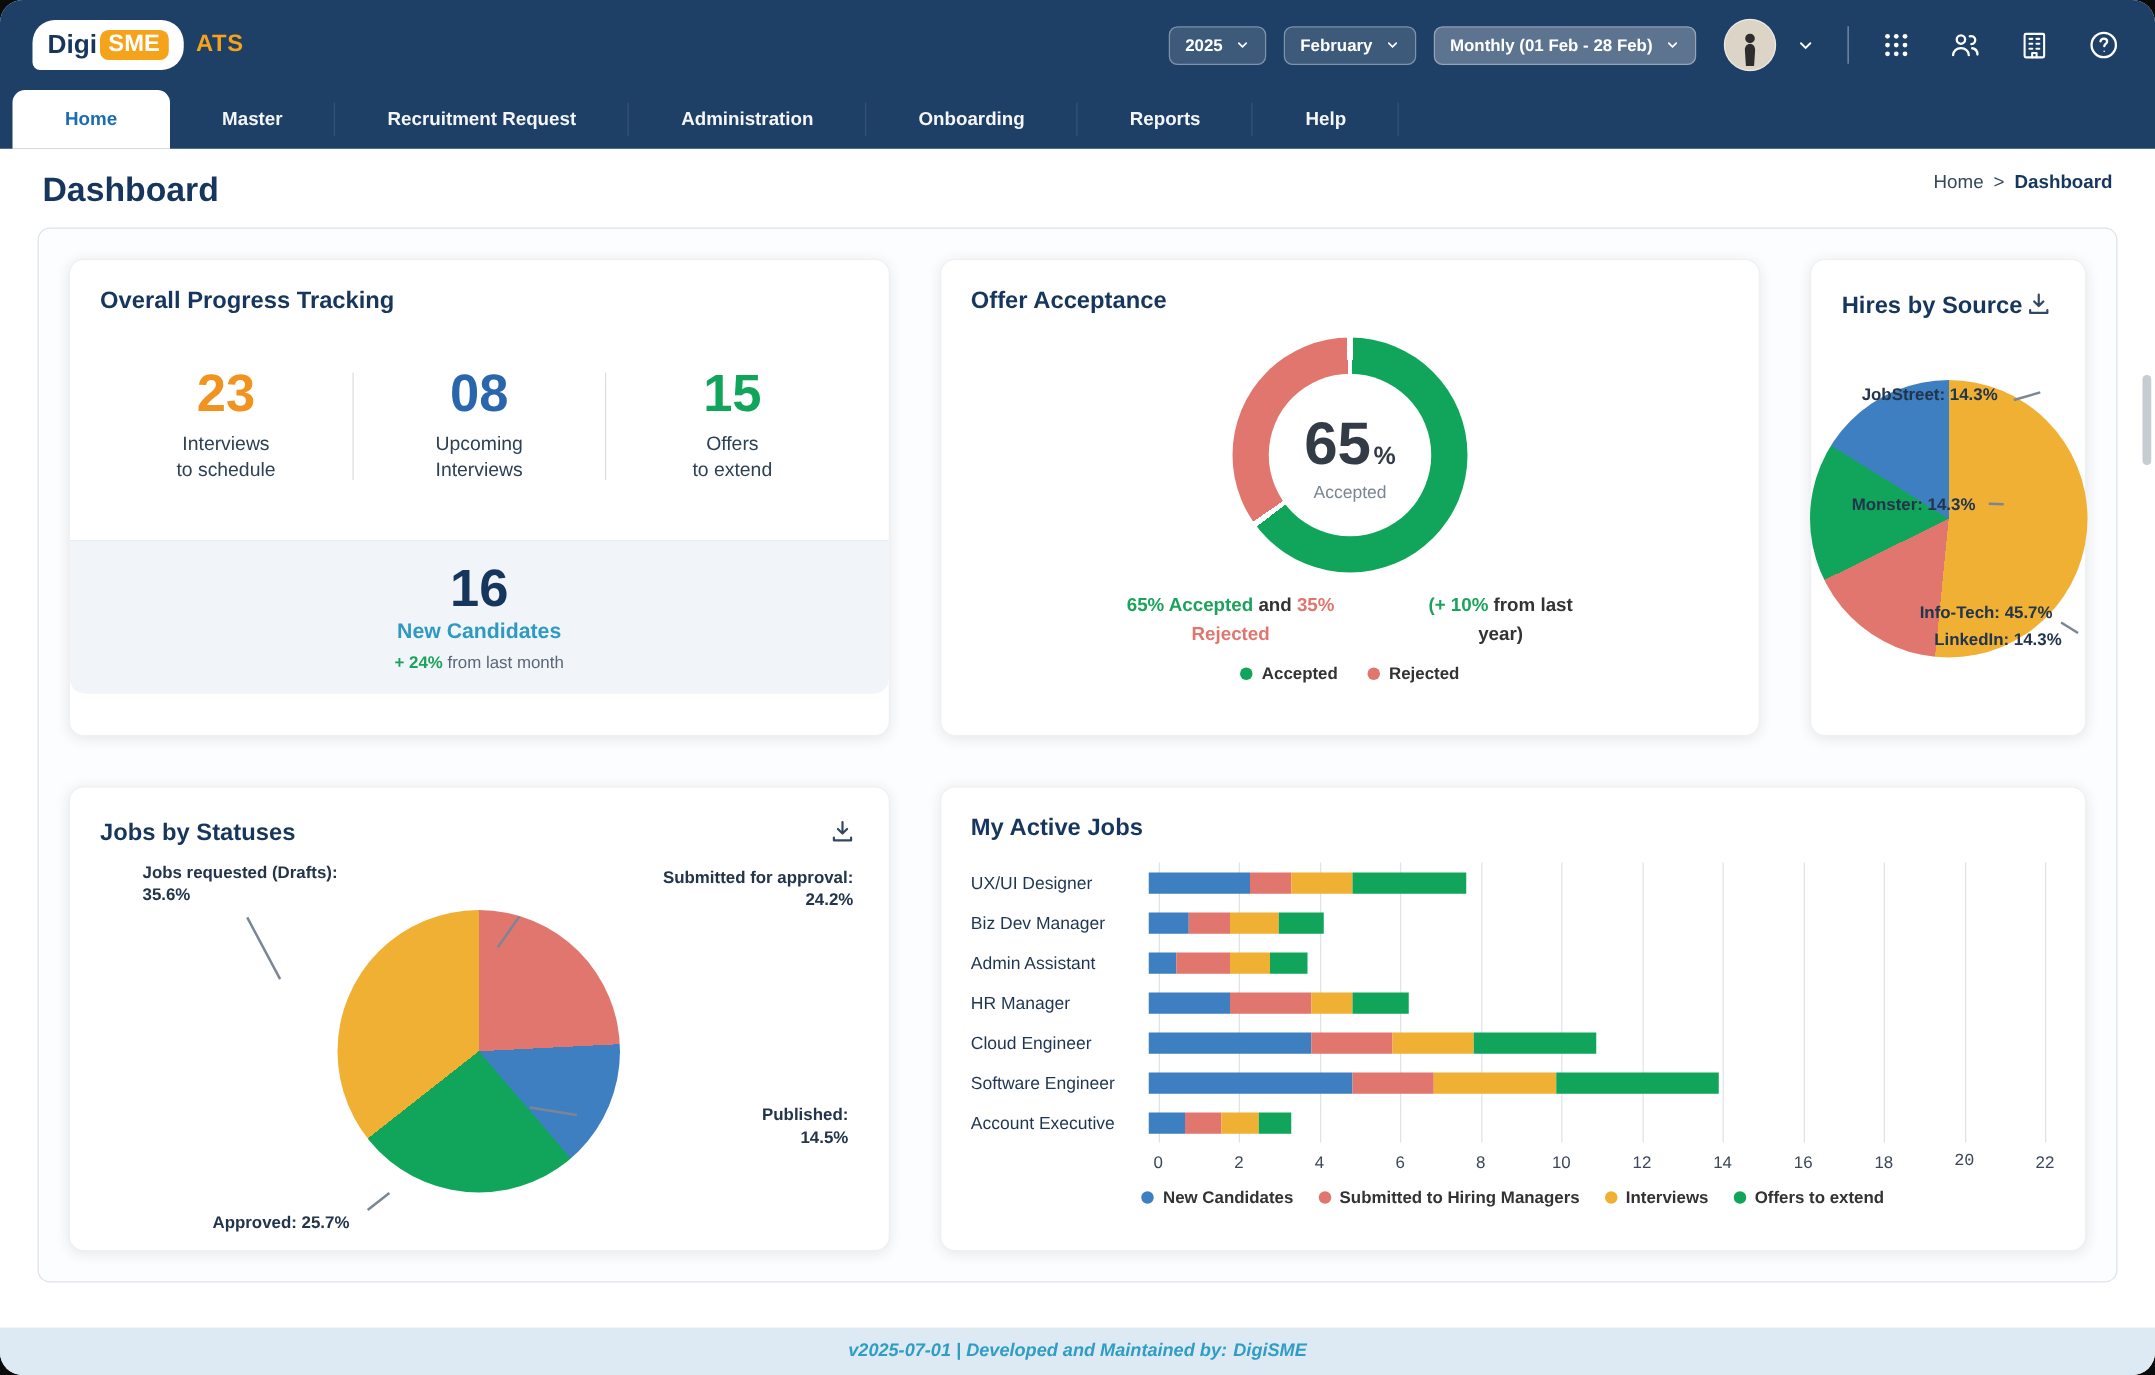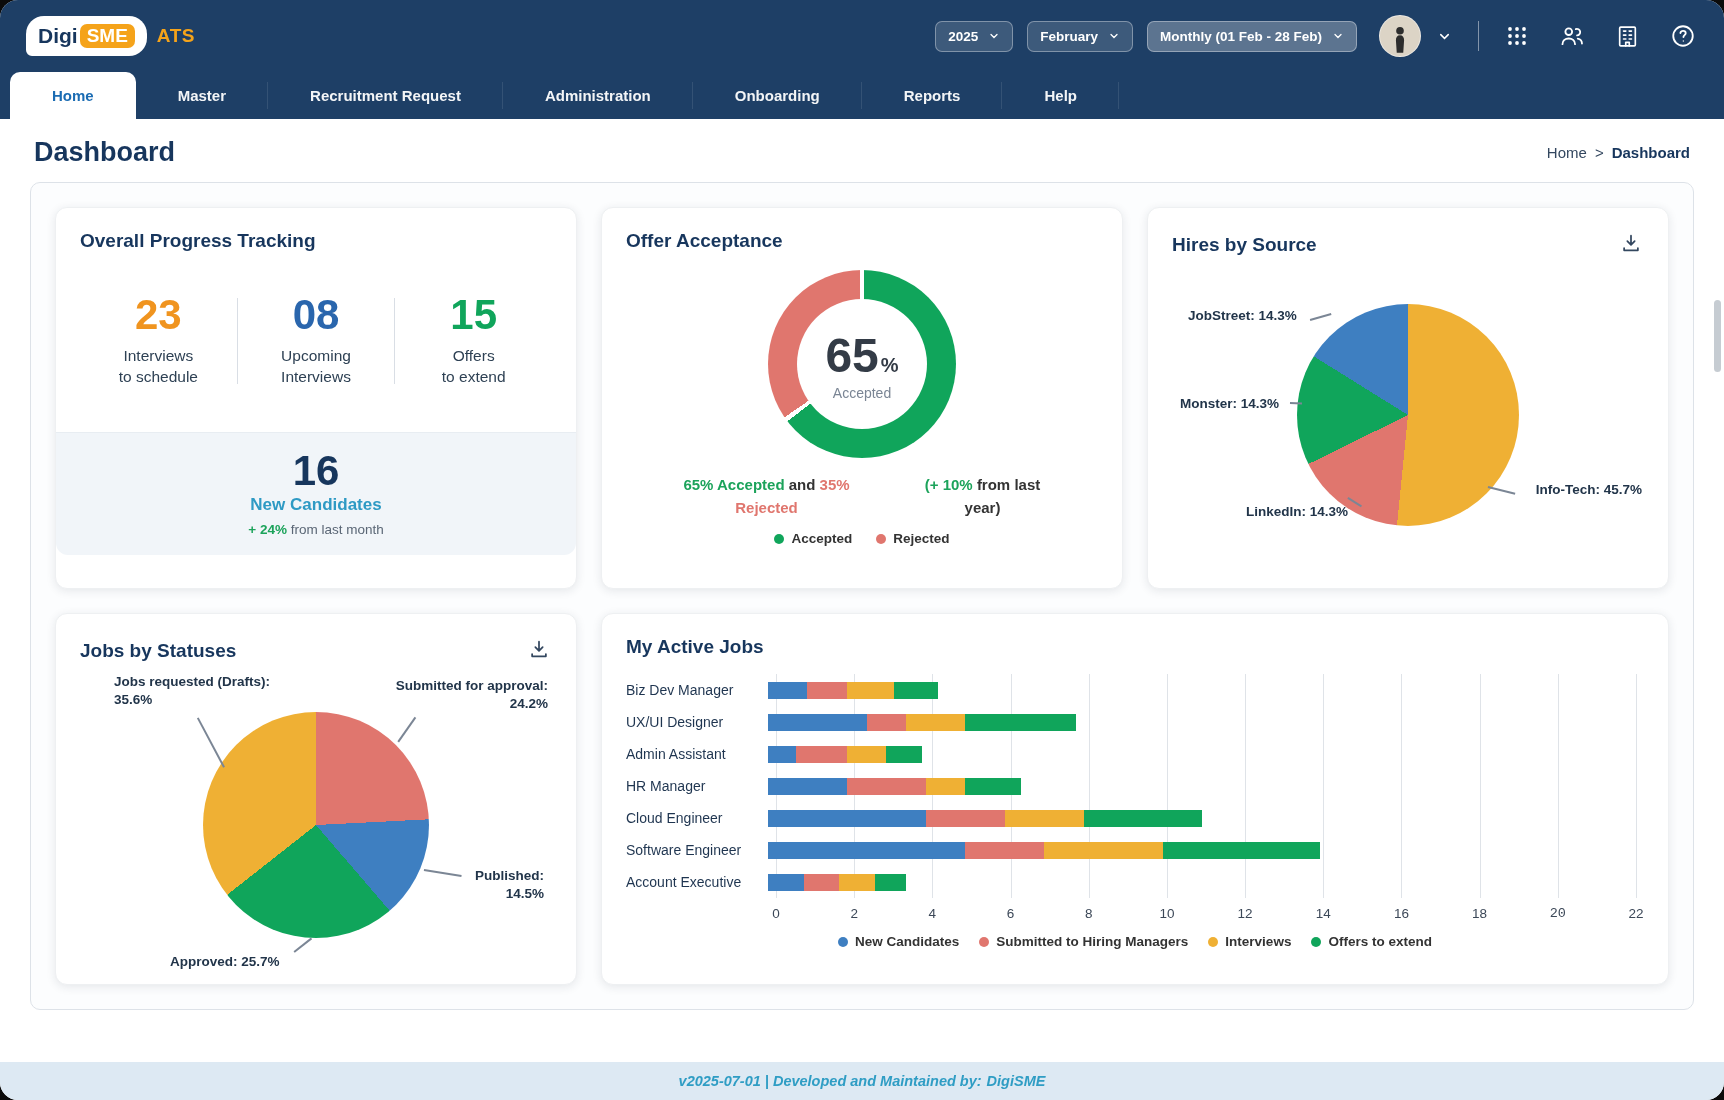--- a/index.html
+++ b/index.html
@@ -31,7 +31,7 @@
   .tab:not(.active)::after { content:""; position:absolute; right:0; top:10px; bottom:10px; width:1px; background:rgba(255,255,255,.10); }
   .tab.active { background:#fff; color:#1b6cb3; font-weight:800; border-radius:10px 10px 0 0; }
   
-  .pagehead { display:flex; align-items:center; justify-content:space-between; padding:18px 34px 14px; }
+  .pagehead { display:flex; align-items:flex-start; justify-content:space-between; padding:18px 34px 14px; }
   .pagehead h1 { margin:0; font-size:27px; font-weight:700; color:#17365d; }
   .breadcrumb { font-size:15px; color:#33475f; display:flex; gap:8px; align-items:center; }
   .breadcrumb .bc-home { cursor:pointer; }

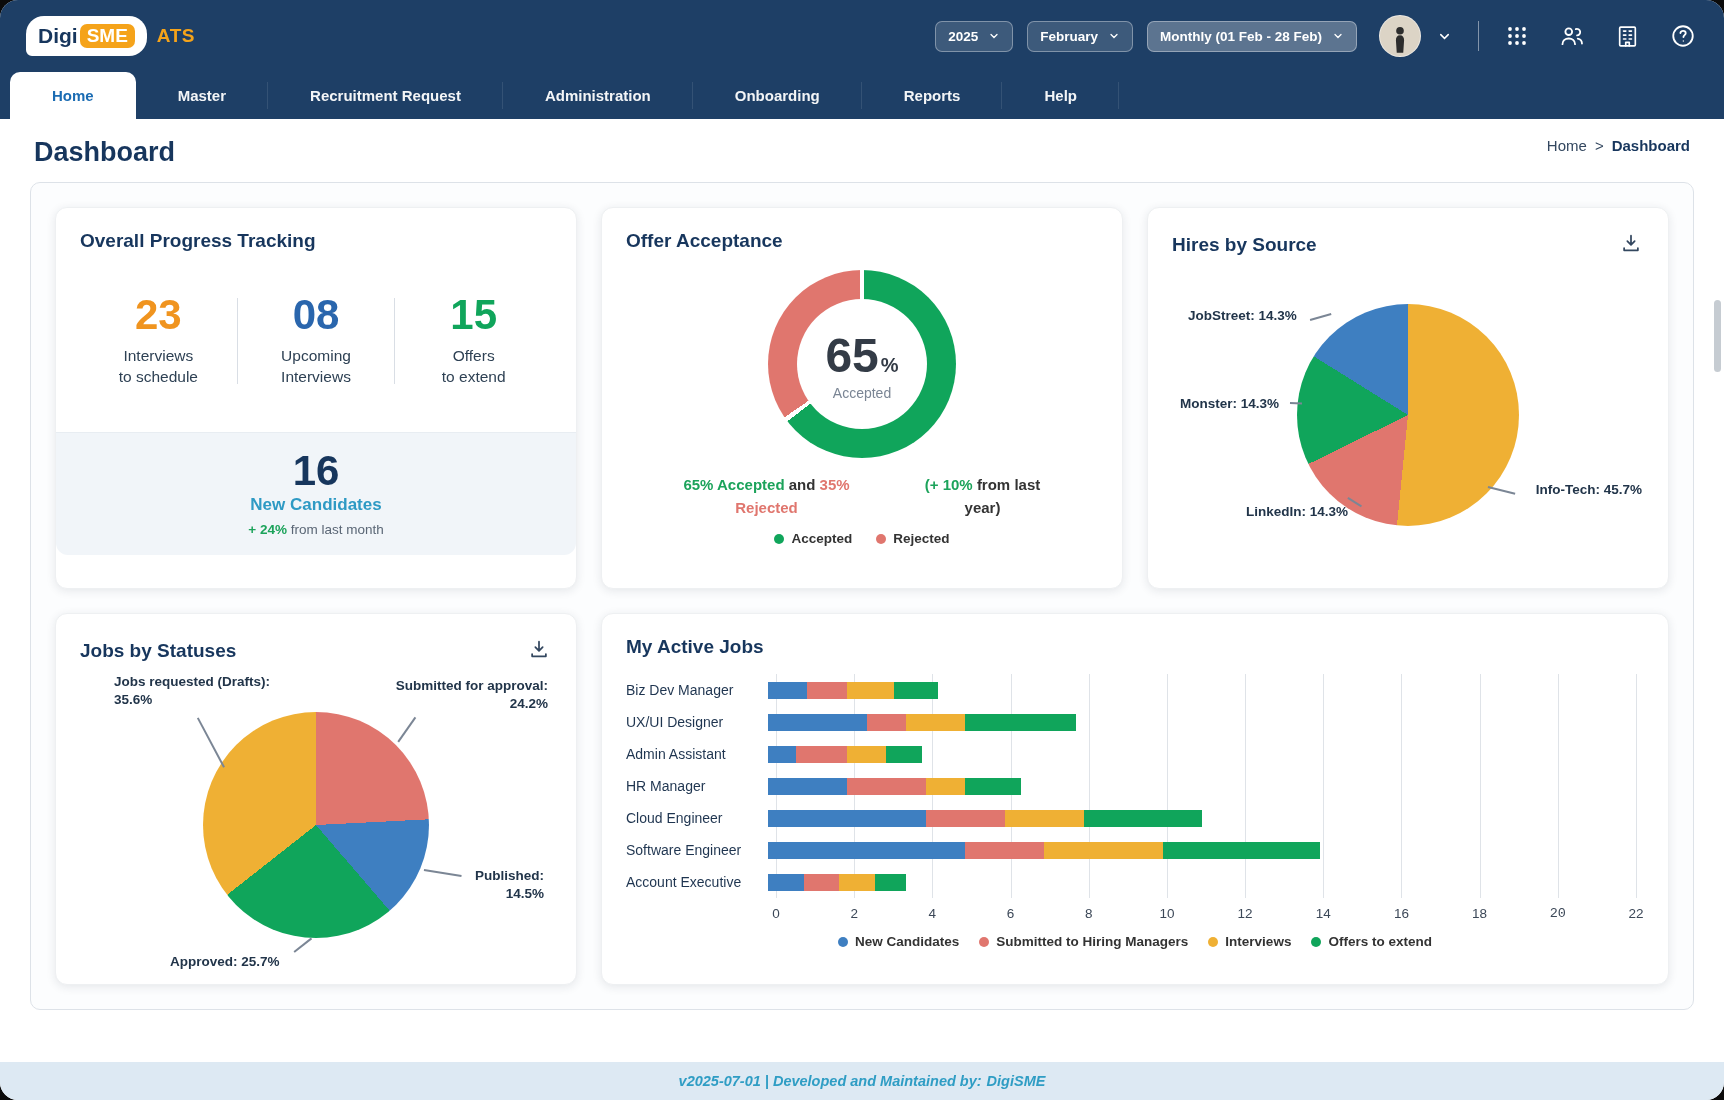--- a/index.html
+++ b/index.html
@@ -39,7 +39,7 @@
   
   .content { flex:1; padding:0 30px; }
   .container { border:1px solid #dde2e8; border-radius:10px; background:#fcfdfe; padding:24px; }
-  .grid { display:grid; grid-template-columns:repeat(3,1fr); gap:24px; }
+  .grid { display:grid; grid-template-columns:repeat(2,1fr); gap:40px; }
   .card { background:#fff; border:1px solid #eef0f2; border-radius:12px; box-shadow:0 2px 10px rgba(25,39,62,.10); padding:22px 24px; position:relative; }
   .h1r { height:382px; } .h2r { height:372px; }
   .card h2 { margin:0; font-size:19px; font-weight:700; color:#17365d; }

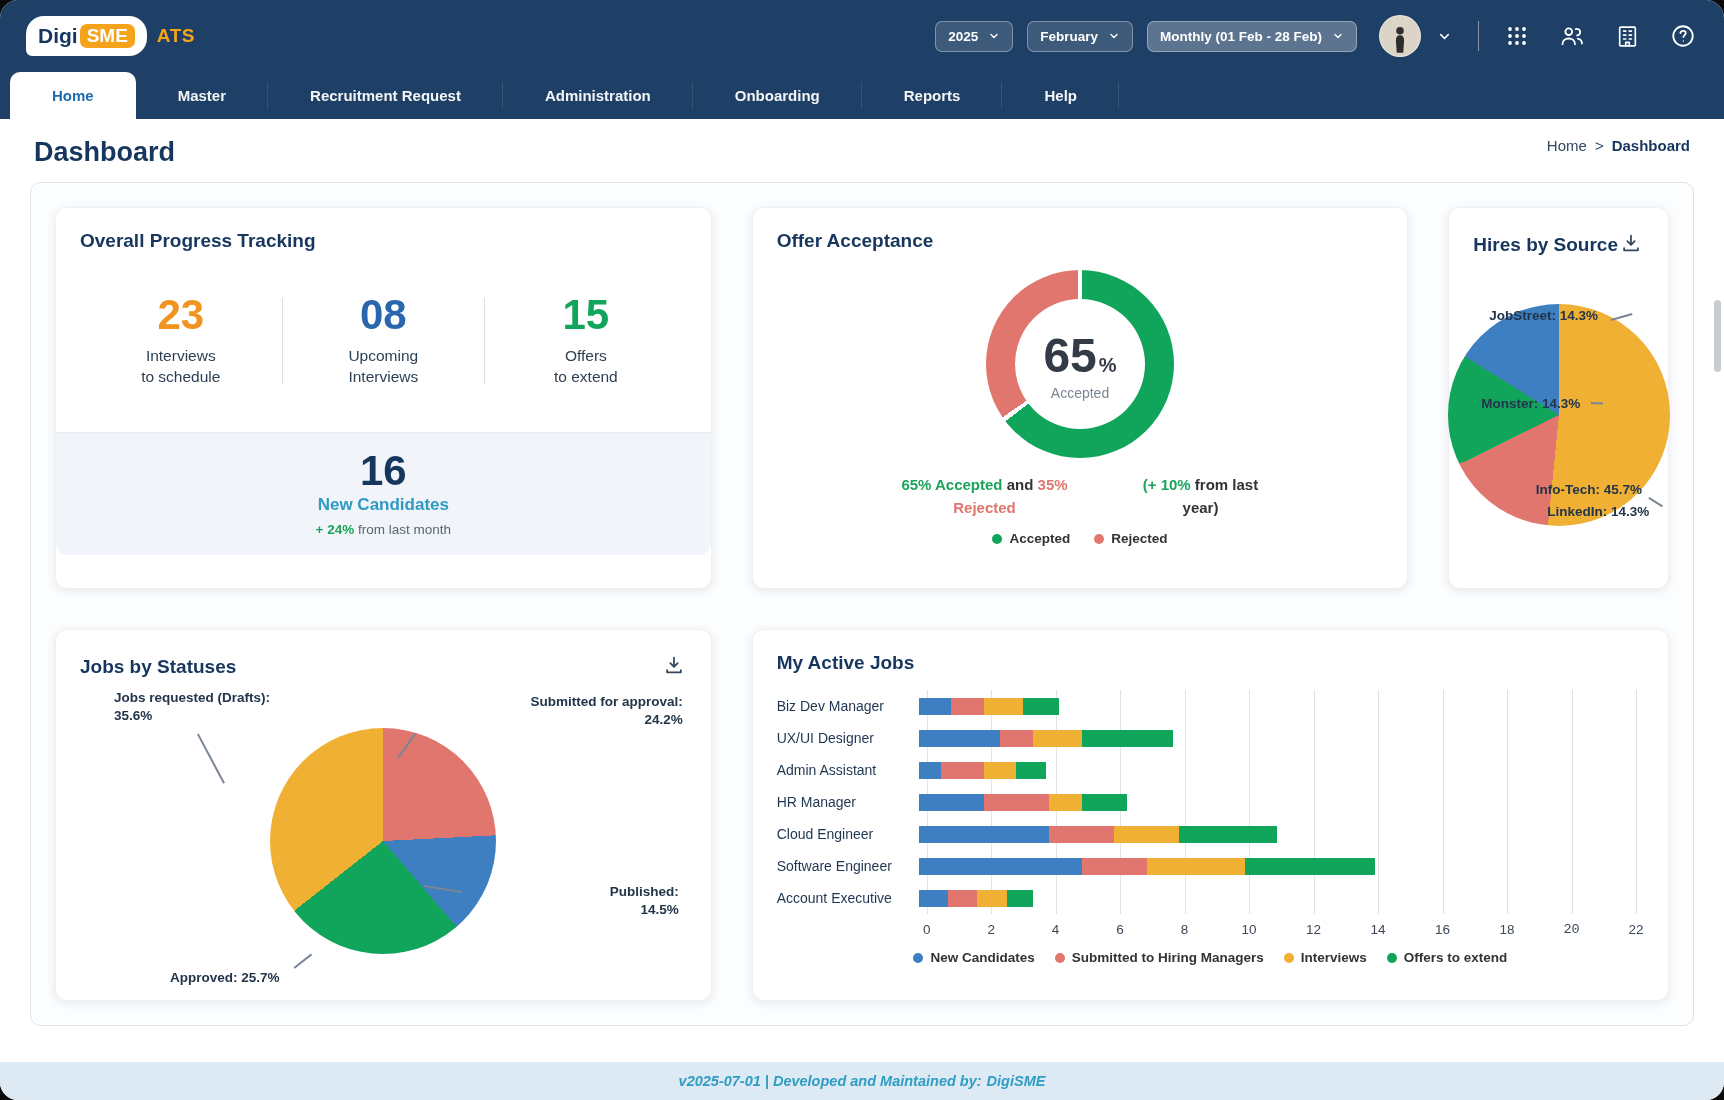--- a/index.html
+++ b/index.html
@@ -364,21 +364,21 @@
               </div>
             <div id="bc-rows">
                 <div class="bc-row">
+                  <div class="bc-label">UX/UI Designer</div>
+                  <div class="bc-track">
+                    <div class="bc-seg" style="width: 11.3636%; background: rgb(62, 127, 193);"></div>
+                    <div class="bc-seg" style="width: 4.54545%; background: rgb(224, 118, 110);"></div>
+                    <div class="bc-seg" style="width: 6.81818%; background: rgb(239, 176, 52);"></div>
+                    <div class="bc-seg" style="width: 12.7273%; background: rgb(16, 165, 91);"></div>
+                  </div>
+                </div>
+                <div class="bc-row">
                   <div class="bc-label">Biz Dev Manager</div>
                   <div class="bc-track">
                     <div class="bc-seg" style="width: 4.54545%; background: rgb(62, 127, 193);"></div>
                     <div class="bc-seg" style="width: 4.54545%; background: rgb(224, 118, 110);"></div>
                     <div class="bc-seg" style="width: 5.45455%; background: rgb(239, 176, 52);"></div>
                     <div class="bc-seg" style="width: 5%; background: rgb(16, 165, 91);"></div>
-                  </div>
-                </div>
-                <div class="bc-row">
-                  <div class="bc-label">UX/UI Designer</div>
-                  <div class="bc-track">
-                    <div class="bc-seg" style="width: 11.3636%; background: rgb(62, 127, 193);"></div>
-                    <div class="bc-seg" style="width: 4.54545%; background: rgb(224, 118, 110);"></div>
-                    <div class="bc-seg" style="width: 6.81818%; background: rgb(239, 176, 52);"></div>
-                    <div class="bc-seg" style="width: 12.7273%; background: rgb(16, 165, 91);"></div>
                   </div>
                 </div>
                 <div class="bc-row">

